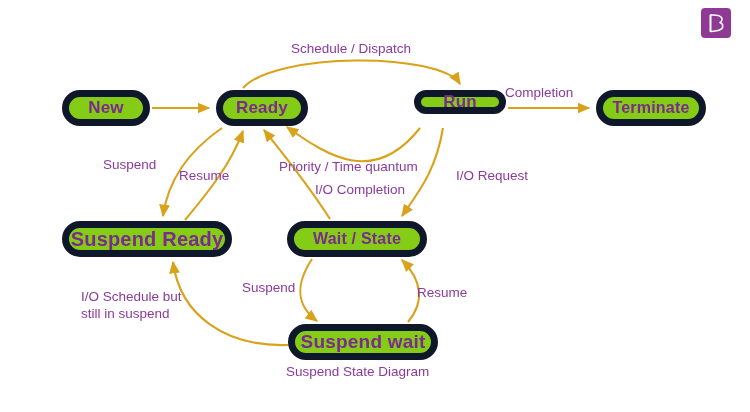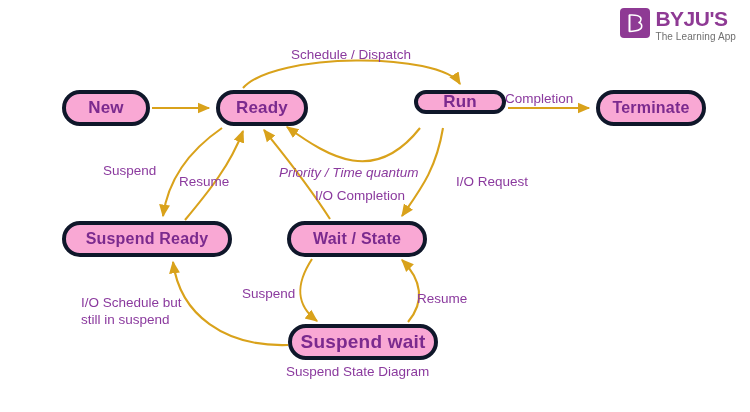--- a/index.html
+++ b/index.html
@@ -131,10 +131,6 @@
       <path d="M3.5 2 L3.5 18.5" fill="none" stroke="#ffffff" stroke-width="1.6"></path>
     </svg>
   </div>
-  <div id="logo-text-wrap">
-    <div id="logo-word">BYJU'S</div>
-    <div id="logo-tag">The Learning App</div>
-  </div>
 </div>
 
 </body></html>

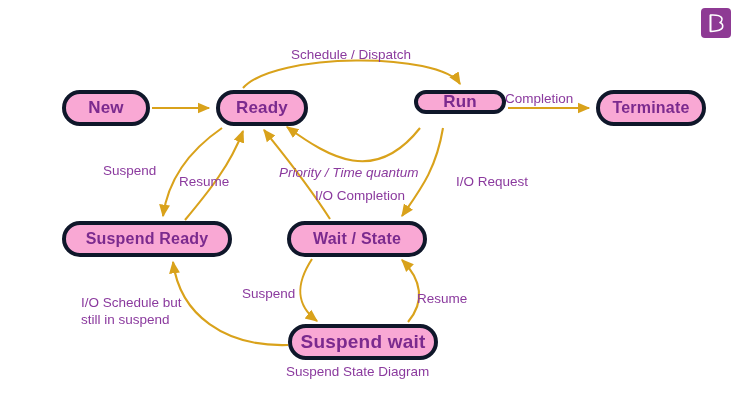--- a/index.html
+++ b/index.html
@@ -27,7 +27,6 @@
     font-size:13.5px;
     white-space:nowrap;
     line-height:15px;
-    margin-top:6px;
   }
   .lbl.multi{white-space:normal;}
   .caption{

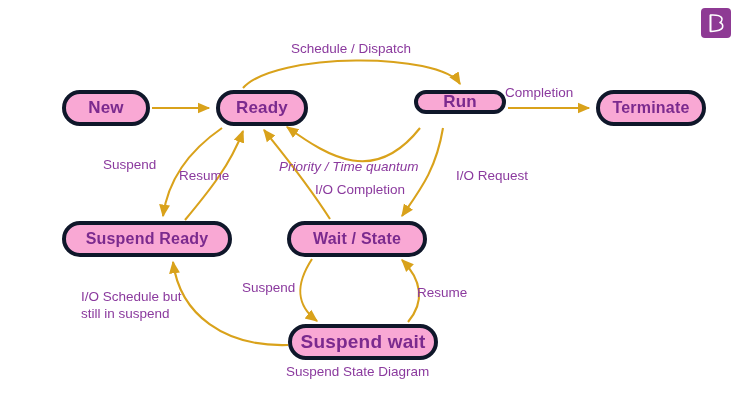--- a/index.html
+++ b/index.html
@@ -11,8 +11,8 @@
   #canvas{position:absolute;left:0;top:0;width:750px;height:412px;}
   .node{
     position:absolute;
-    background:#f9a8d4;
-    border:4px solid #0f172a;
+    background:#84cc16;
+    border:7px solid #0f172a;
     border-radius:999px;
     color:#7b2a8e;
     font-weight:bold;

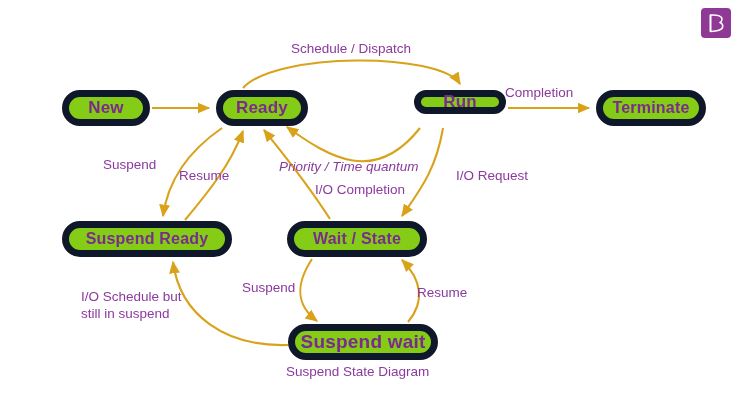--- a/index.html
+++ b/index.html
@@ -106,7 +106,7 @@
 
 <div class="lbl" style="left:179px;top:168px;">Resume</div>
 
-<div class="lbl" style="left:279px;top:159px;font-style:italic;">Priority / Time quantum</div>
+<div class="lbl" style="left:279px;top:159px;">Priority / Time quantum</div>
 
 <div class="lbl multi" style="left:315px;top:182px;width:95px;text-align:left;">I/O
 Completion</div>

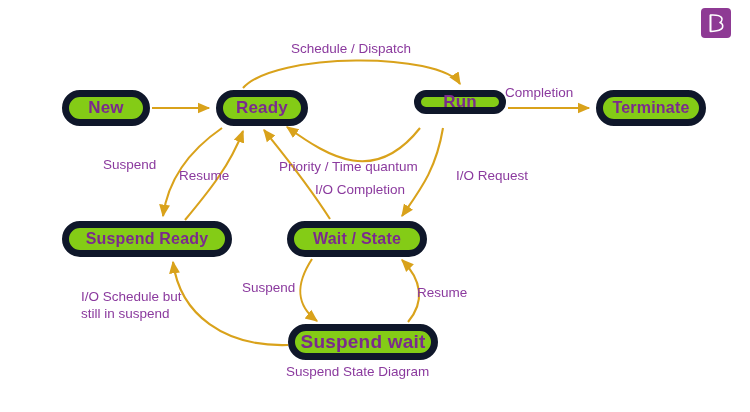--- a/index.html
+++ b/index.html
@@ -92,7 +92,7 @@
 
 <div class="node" style="left:596px;top:90px;width:110px;height:36px;font-size:16px;text-align:center;">Terminate</div>
 
-<div class="node" style="left:62px;top:221px;width:170px;height:36px;font-size:16px;">Suspend Ready</div>
+<div class="node" style="left:62px;top:221px;width:170px;height:36px;font-size:20px;">Suspend Ready</div>
 
 <div class="node" style="left:287px;top:221px;width:140px;height:36px;font-size:16px;">Wait / State</div>
 

